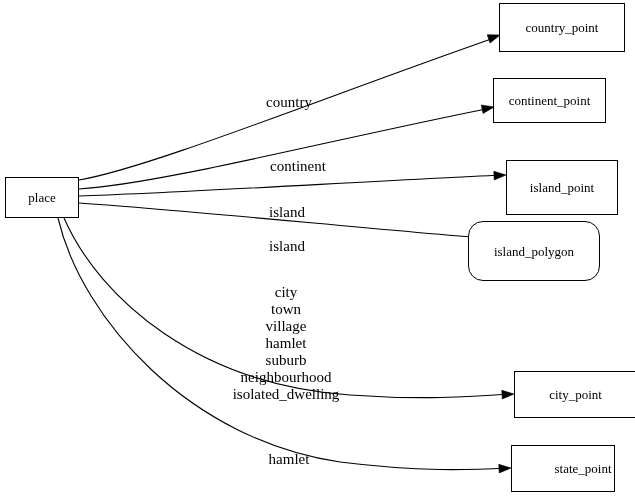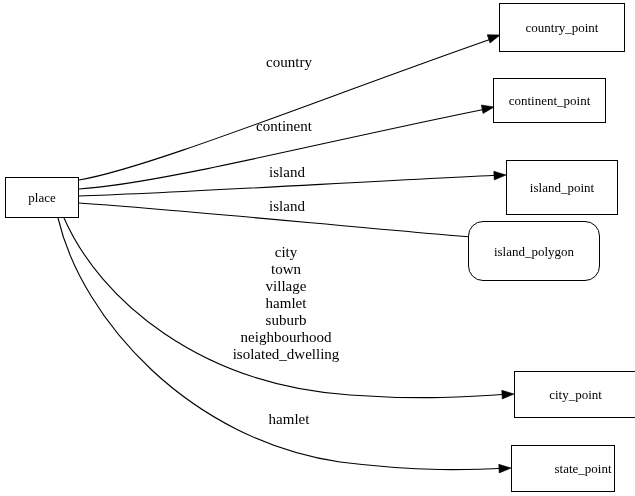--- a/index.html
+++ b/index.html
@@ -48,6 +48,7 @@
     background: transparent;
     z-index: 3;
     transform: translate(-50%, -50%);
+    margin-top: 40px;
   }
   .edge-path {
     fill: none;

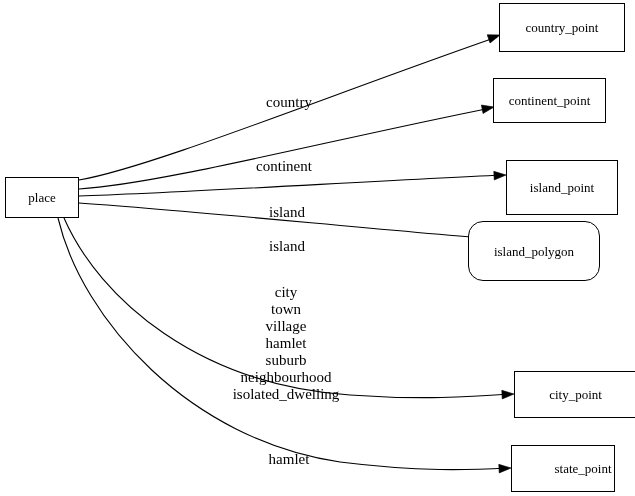--- a/index.html
+++ b/index.html
@@ -106,7 +106,7 @@
 
   <div id="edge-labels-layer">
       <div class="edge-label" style="left: 289px; top: 62px;">country</div>
-      <div class="edge-label" style="left: 284px; top: 126px;">continent</div>
+      <div class="edge-label" style="left: 298px; top: 126px;">continent</div>
       <div class="edge-label" style="left: 287px; top: 172px;">island</div>
       <div class="edge-label" style="left: 287px; top: 206px;">island</div>
       <div class="edge-label" style="left: 286px; top: 303px; text-align: center;">city

